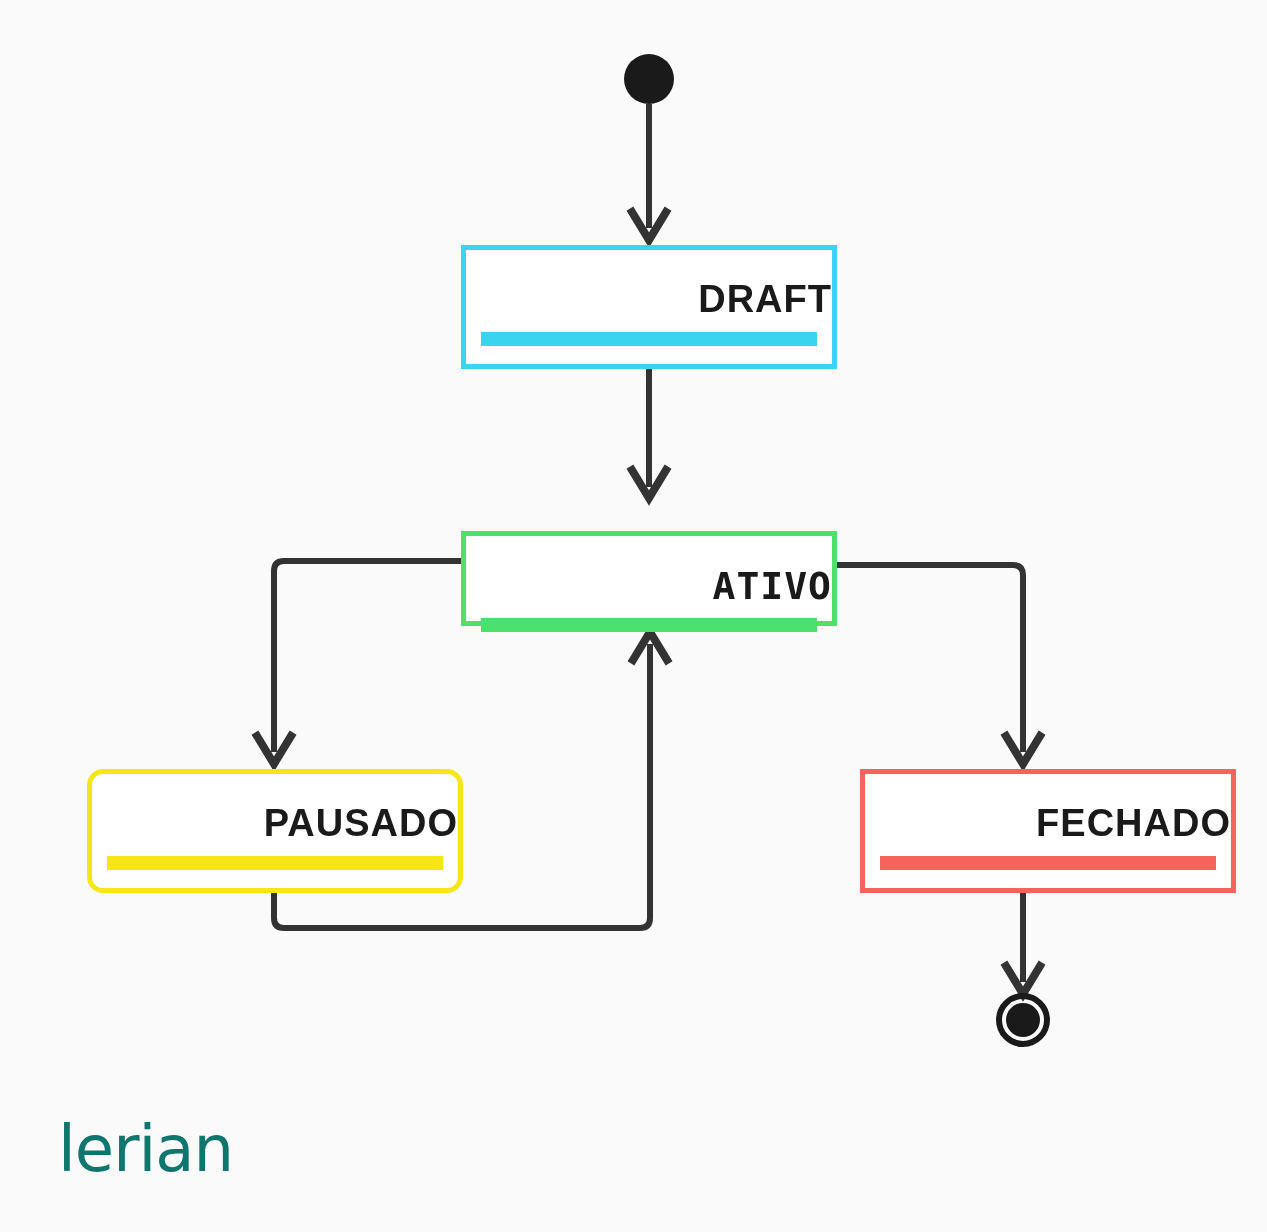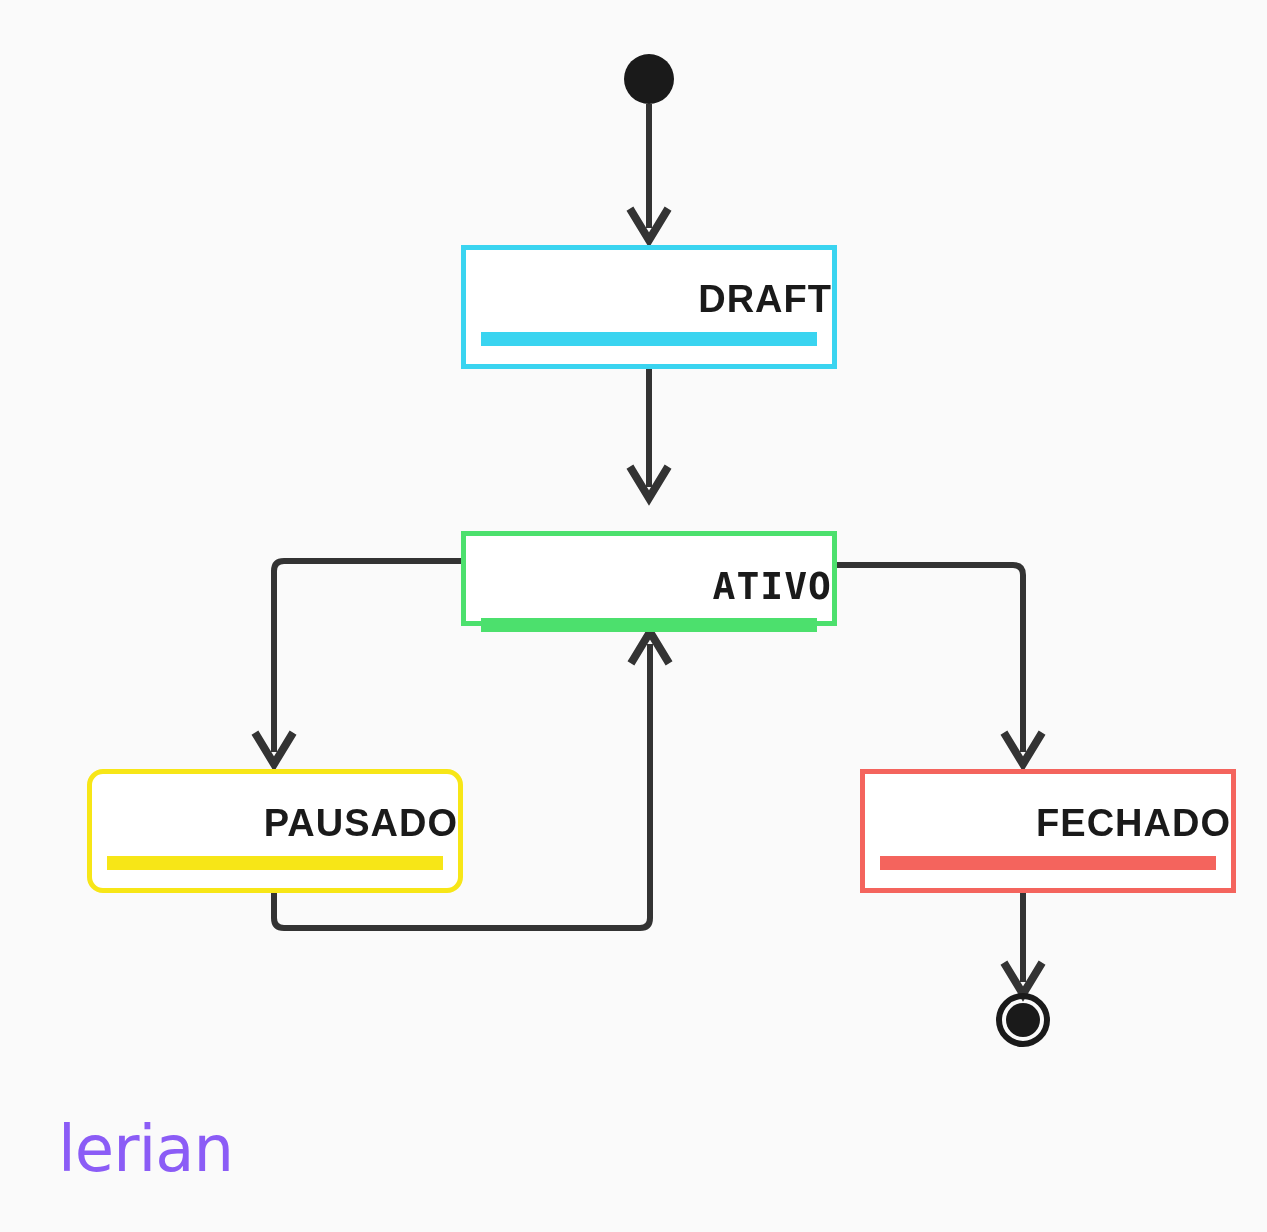--- a/index.html
+++ b/index.html
@@ -62,7 +62,7 @@
     font-size: 64px;
     font-weight: 400;
     letter-spacing: -1px;
-    color: #8b5cf6;
+    color: #0f766e;
     user-select: none;
   }
 </style>

